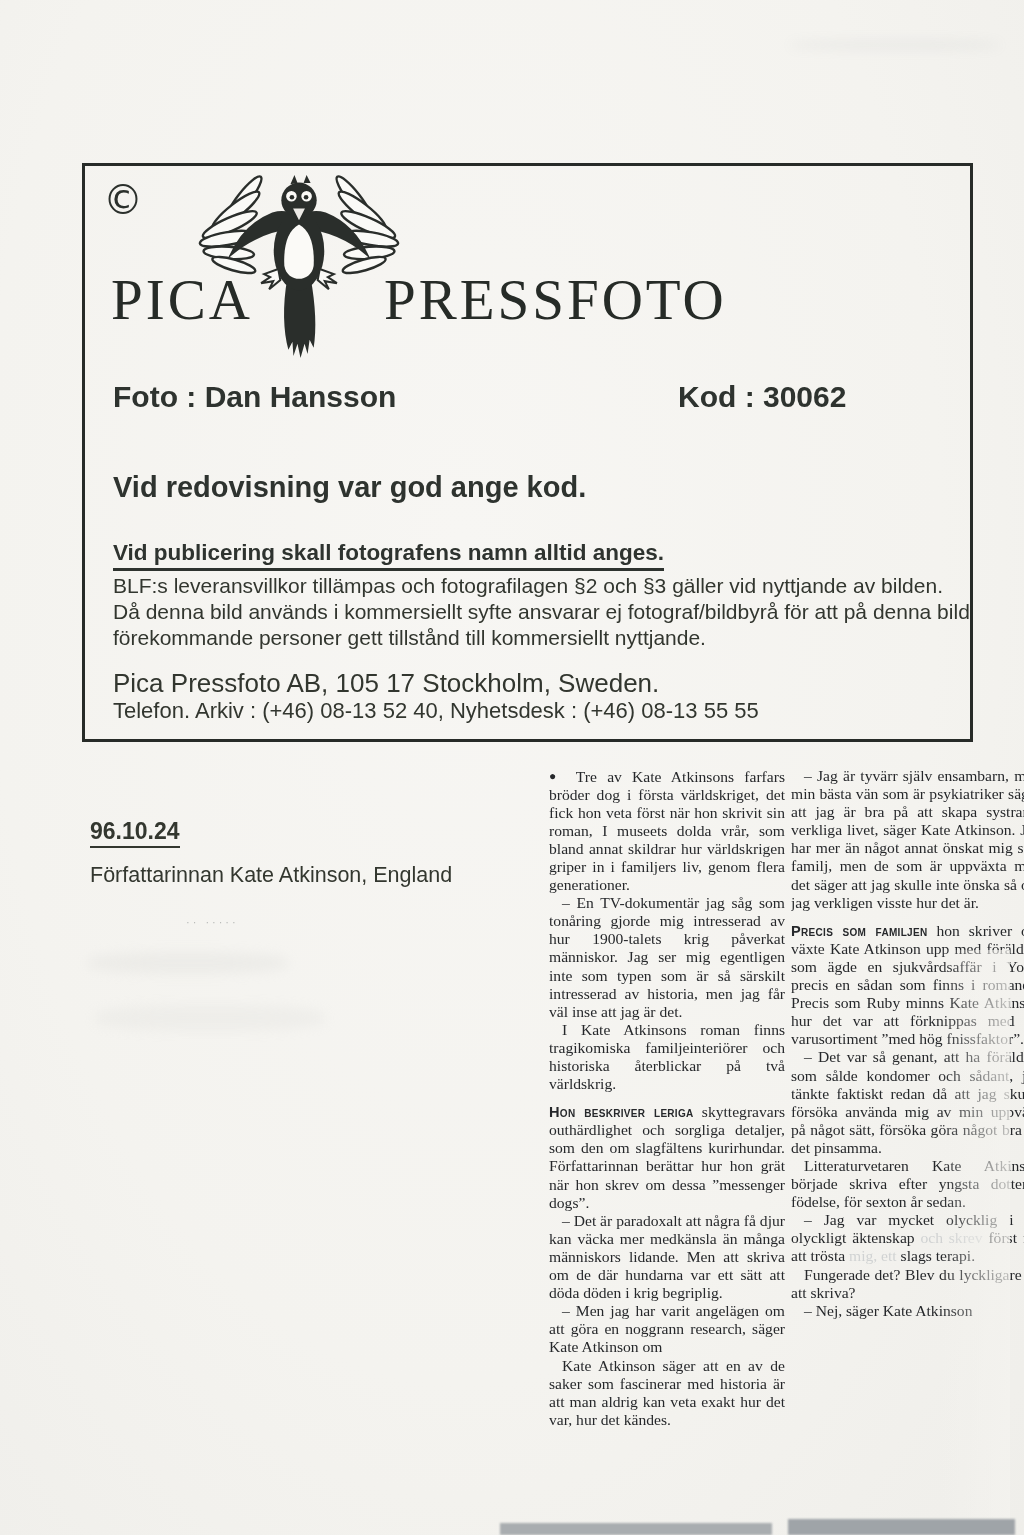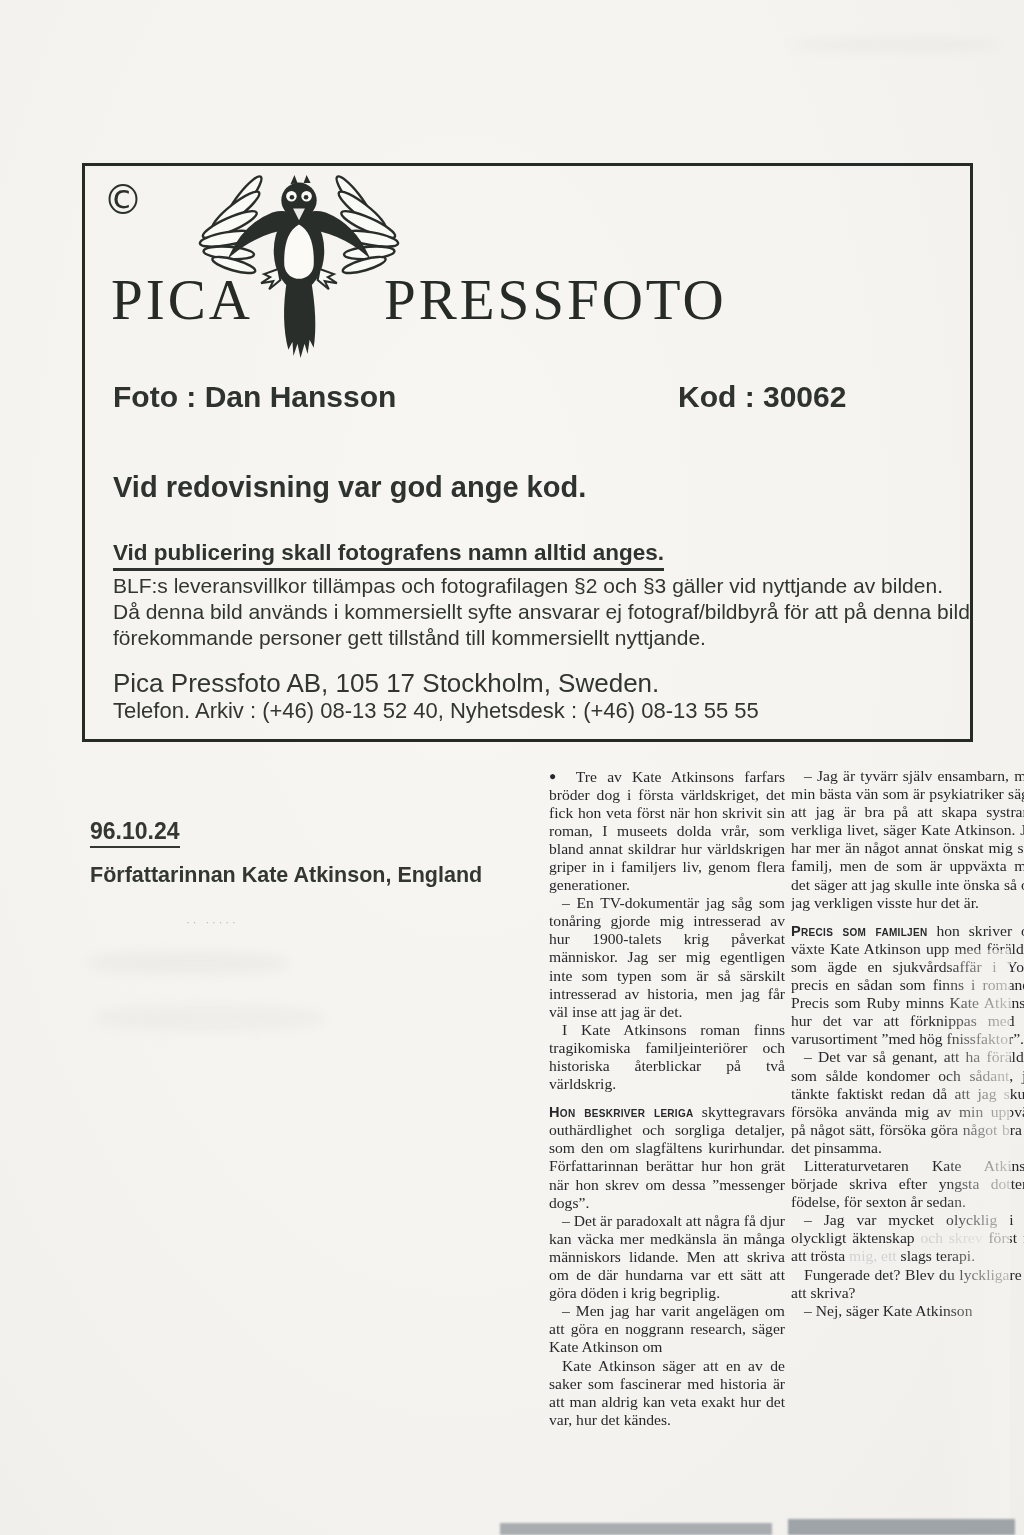--- a/index.html
+++ b/index.html
@@ -53,7 +53,7 @@
     border-bottom:2.5px solid #33372f;padding-bottom:1px;
   }
   .doc-title{
-    position:absolute;left:90px;top:863px;font-weight:700;font-size:21.5px;color:#33372f;white-space:nowrap;
+    position:absolute;left:90px;top:863px;font-weight:400;font-size:21.5px;color:#33372f;white-space:nowrap;
   }
   .faint-marks{
     position:absolute;left:186px;top:916px;font-size:11px;letter-spacing:3px;color:#a7aaa8;opacity:.8;

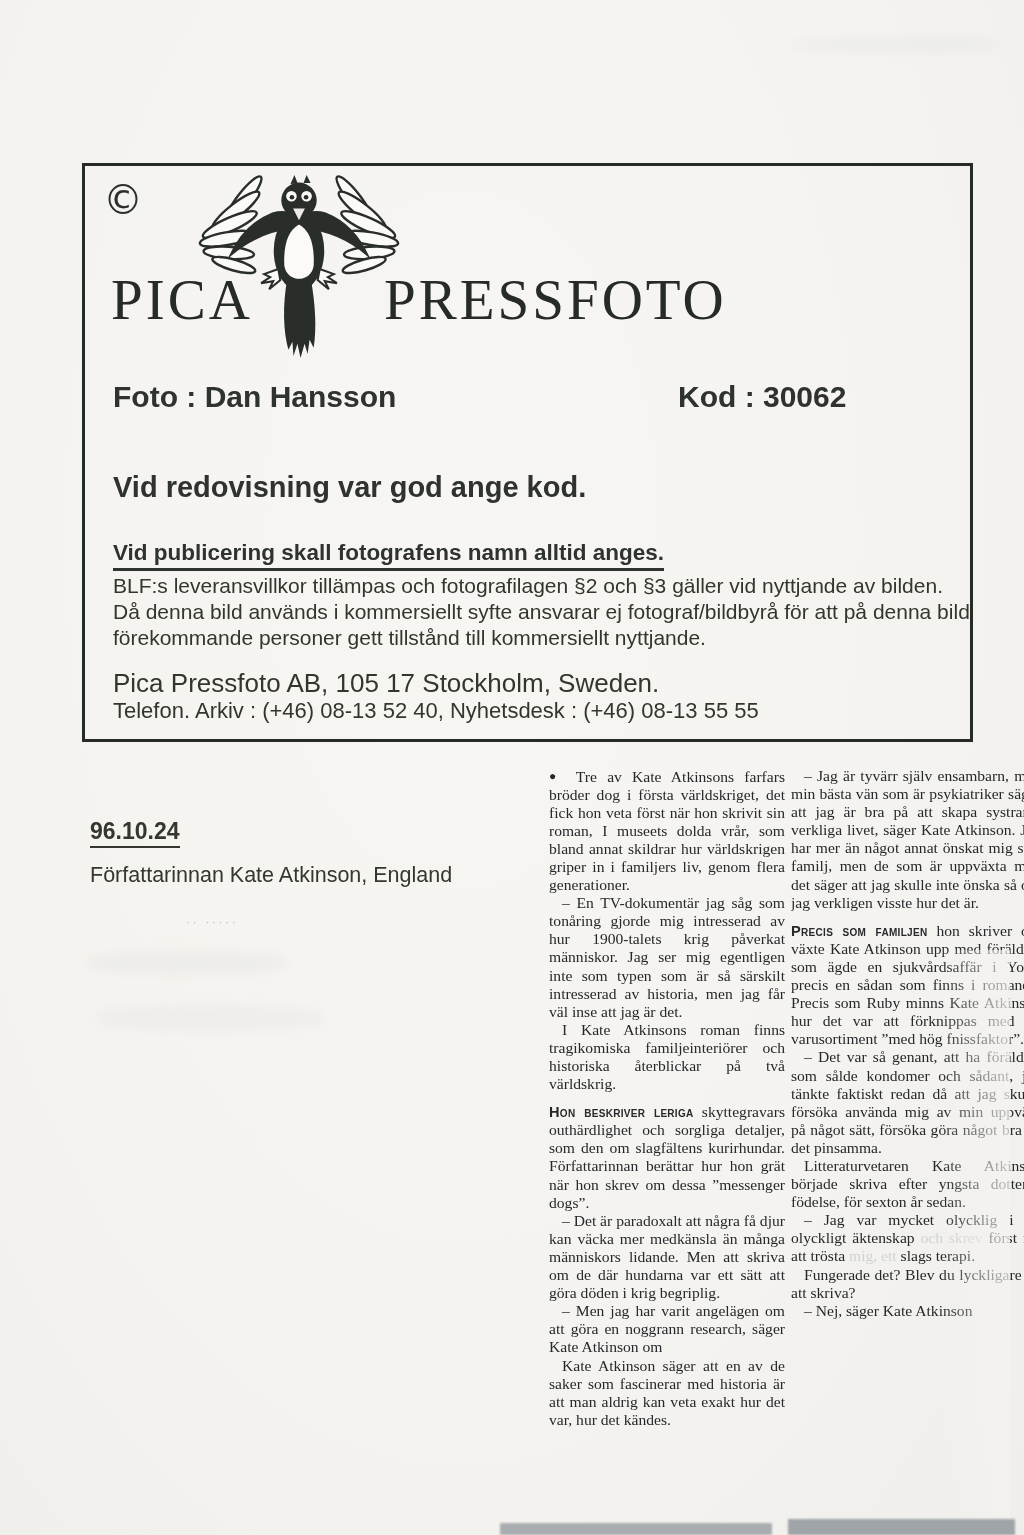--- a/index.html
+++ b/index.html
@@ -167,7 +167,7 @@
       <p class="indent"><span class="seg-n">– En TV-dokumentär jag såg som tonåring gjorde mig intresserad av hur 1900-talets krig påverkat människor. Jag ser mig egentligen inte som typen som är så särskilt intresserad av historia, men jag får väl inse att jag är det.</span></p>
       <p class="indent"><span class="seg-n">I Kate Atkinsons roman finns tragikomiska familjeinteriörer och historiska återblickar på två världskrig.</span></p>
       <p class="gap"><span class="seg-caps">Hon beskriver leriga</span><span class="seg-n"> skyttegravars outhärdlighet och sorgliga detaljer, som den om slagfältens kurirhundar. Författarinnan berättar hur hon grät när hon skrev om dessa ”messenger dogs”.</span></p>
-      <p class="indent"><span class="seg-n">– Det är paradoxalt att några få djur kan väcka mer medkänsla än många människors lidande. Men att skriva om de där hundarna var ett sätt att göra döden i krig begriplig.</span></p>
+      <p class="indent"><span class="seg-n">– Det är paradoxalt att några få djur kan väcka mer medkänsla än många människors lidande. Men att skriva om de där hundarna var ett sätt att döda döden i krig begriplig.</span></p>
       <p class="indent"><span class="seg-n">– Men jag har varit angelägen om att göra en noggrann research, säger Kate Atkinson om</span></p>
       <p class="indent"><span class="seg-n">Kate Atkinson säger att en av de saker som fascinerar med historia är att man aldrig kan veta exakt hur det var, hur det kändes.</span></p>
     </div>

